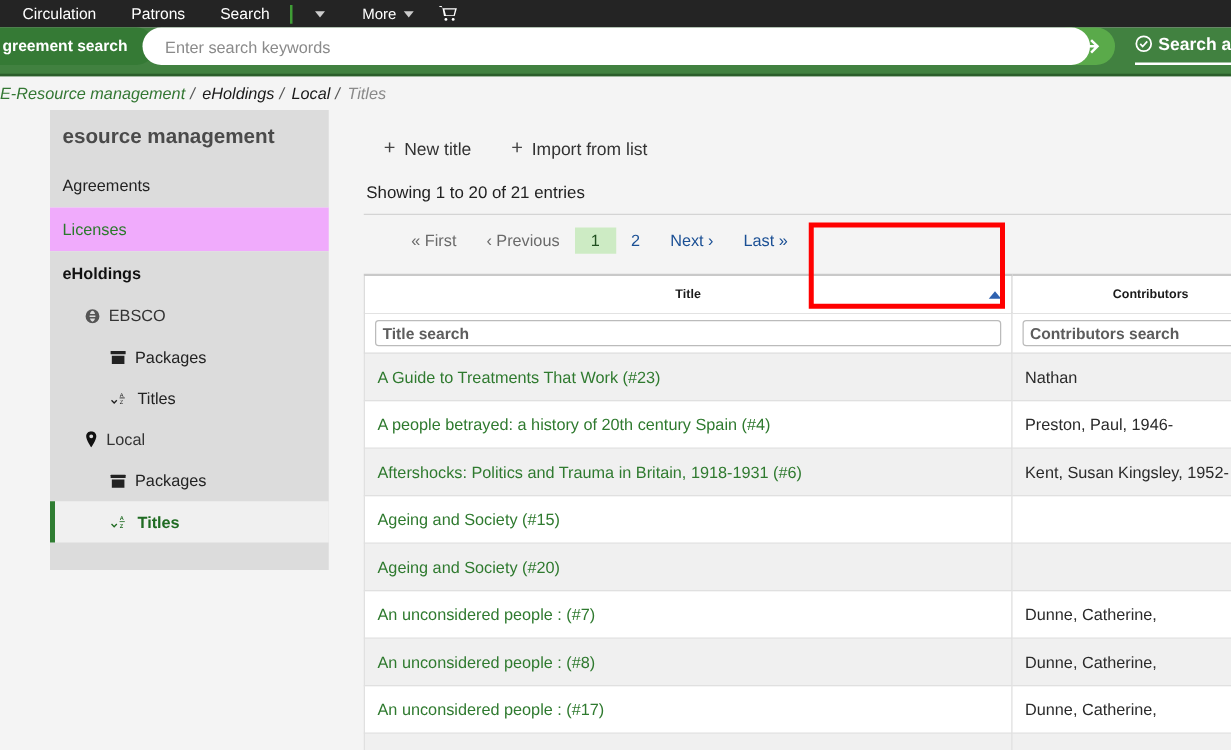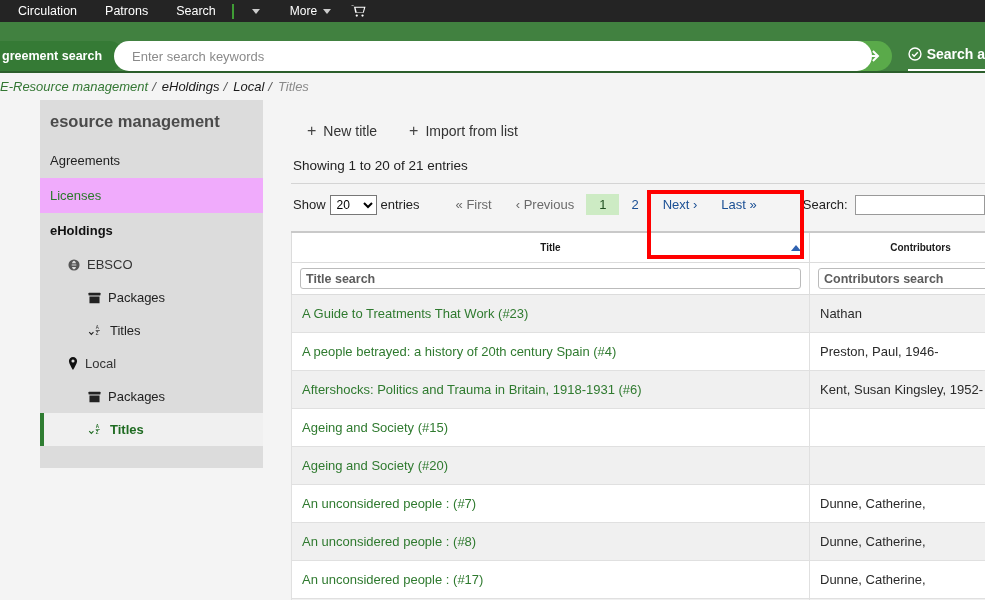--- a/index.html
+++ b/index.html
@@ -61,10 +61,10 @@
 
   
   .searchbar {
-    height: 51px;
+    height: 39px;
     background: #418140;
     display: flex;
-    align-items: flex-end;
+    align-items: flex-start;
     position: relative;
     border-bottom: 2px solid #2b5e2b;
   }

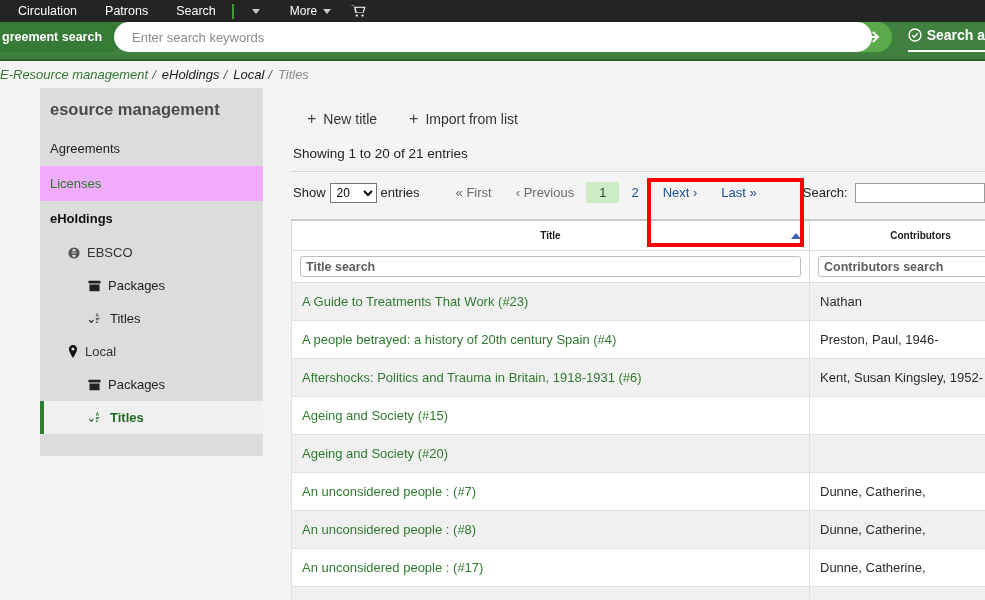--- a/index.html
+++ b/index.html
@@ -485,13 +485,6 @@
     <div class="hr"></div>
 
     <div class="dt-controls">
-      <div class="dt-length">
-        <span>Show</span>
-        <select class="dt-select">
-          <option selected="">20</option><option>50</option><option>100</option><option>All</option>
-        </select>
-        <span>entries</span>
-      </div>
 
       <div class="pager">
         <span class="pg disabled">« First</span>

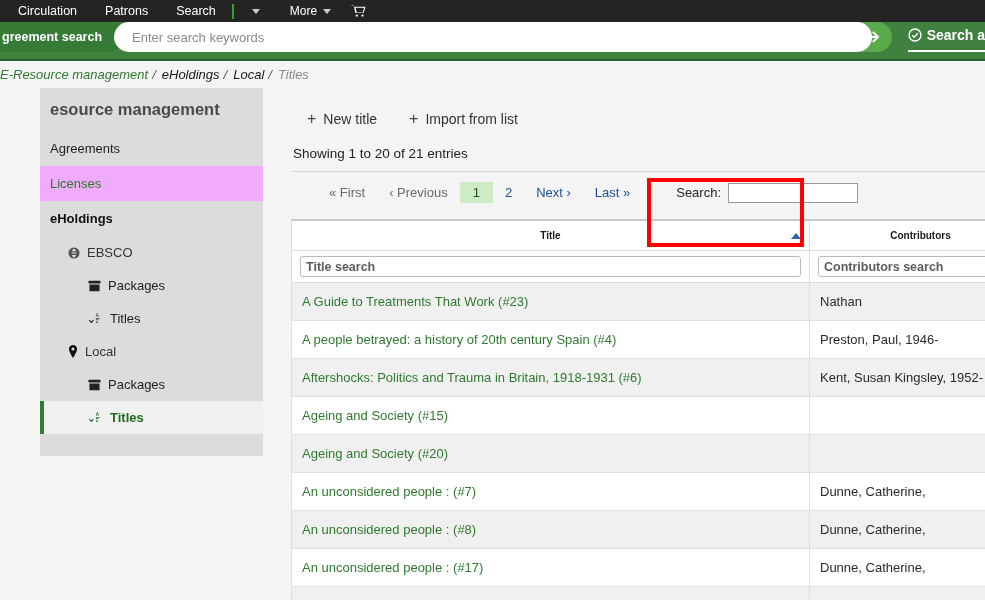--- a/index.html
+++ b/index.html
@@ -495,10 +495,6 @@
         <span class="pg link">Last »</span>
       </div>
 
-      <div class="dt-search">
-        <span class="dt-search-label">Search:</span>
-        <input class="dt-search-input" type="text" style="">
-      </div>
 
     </div>
 

